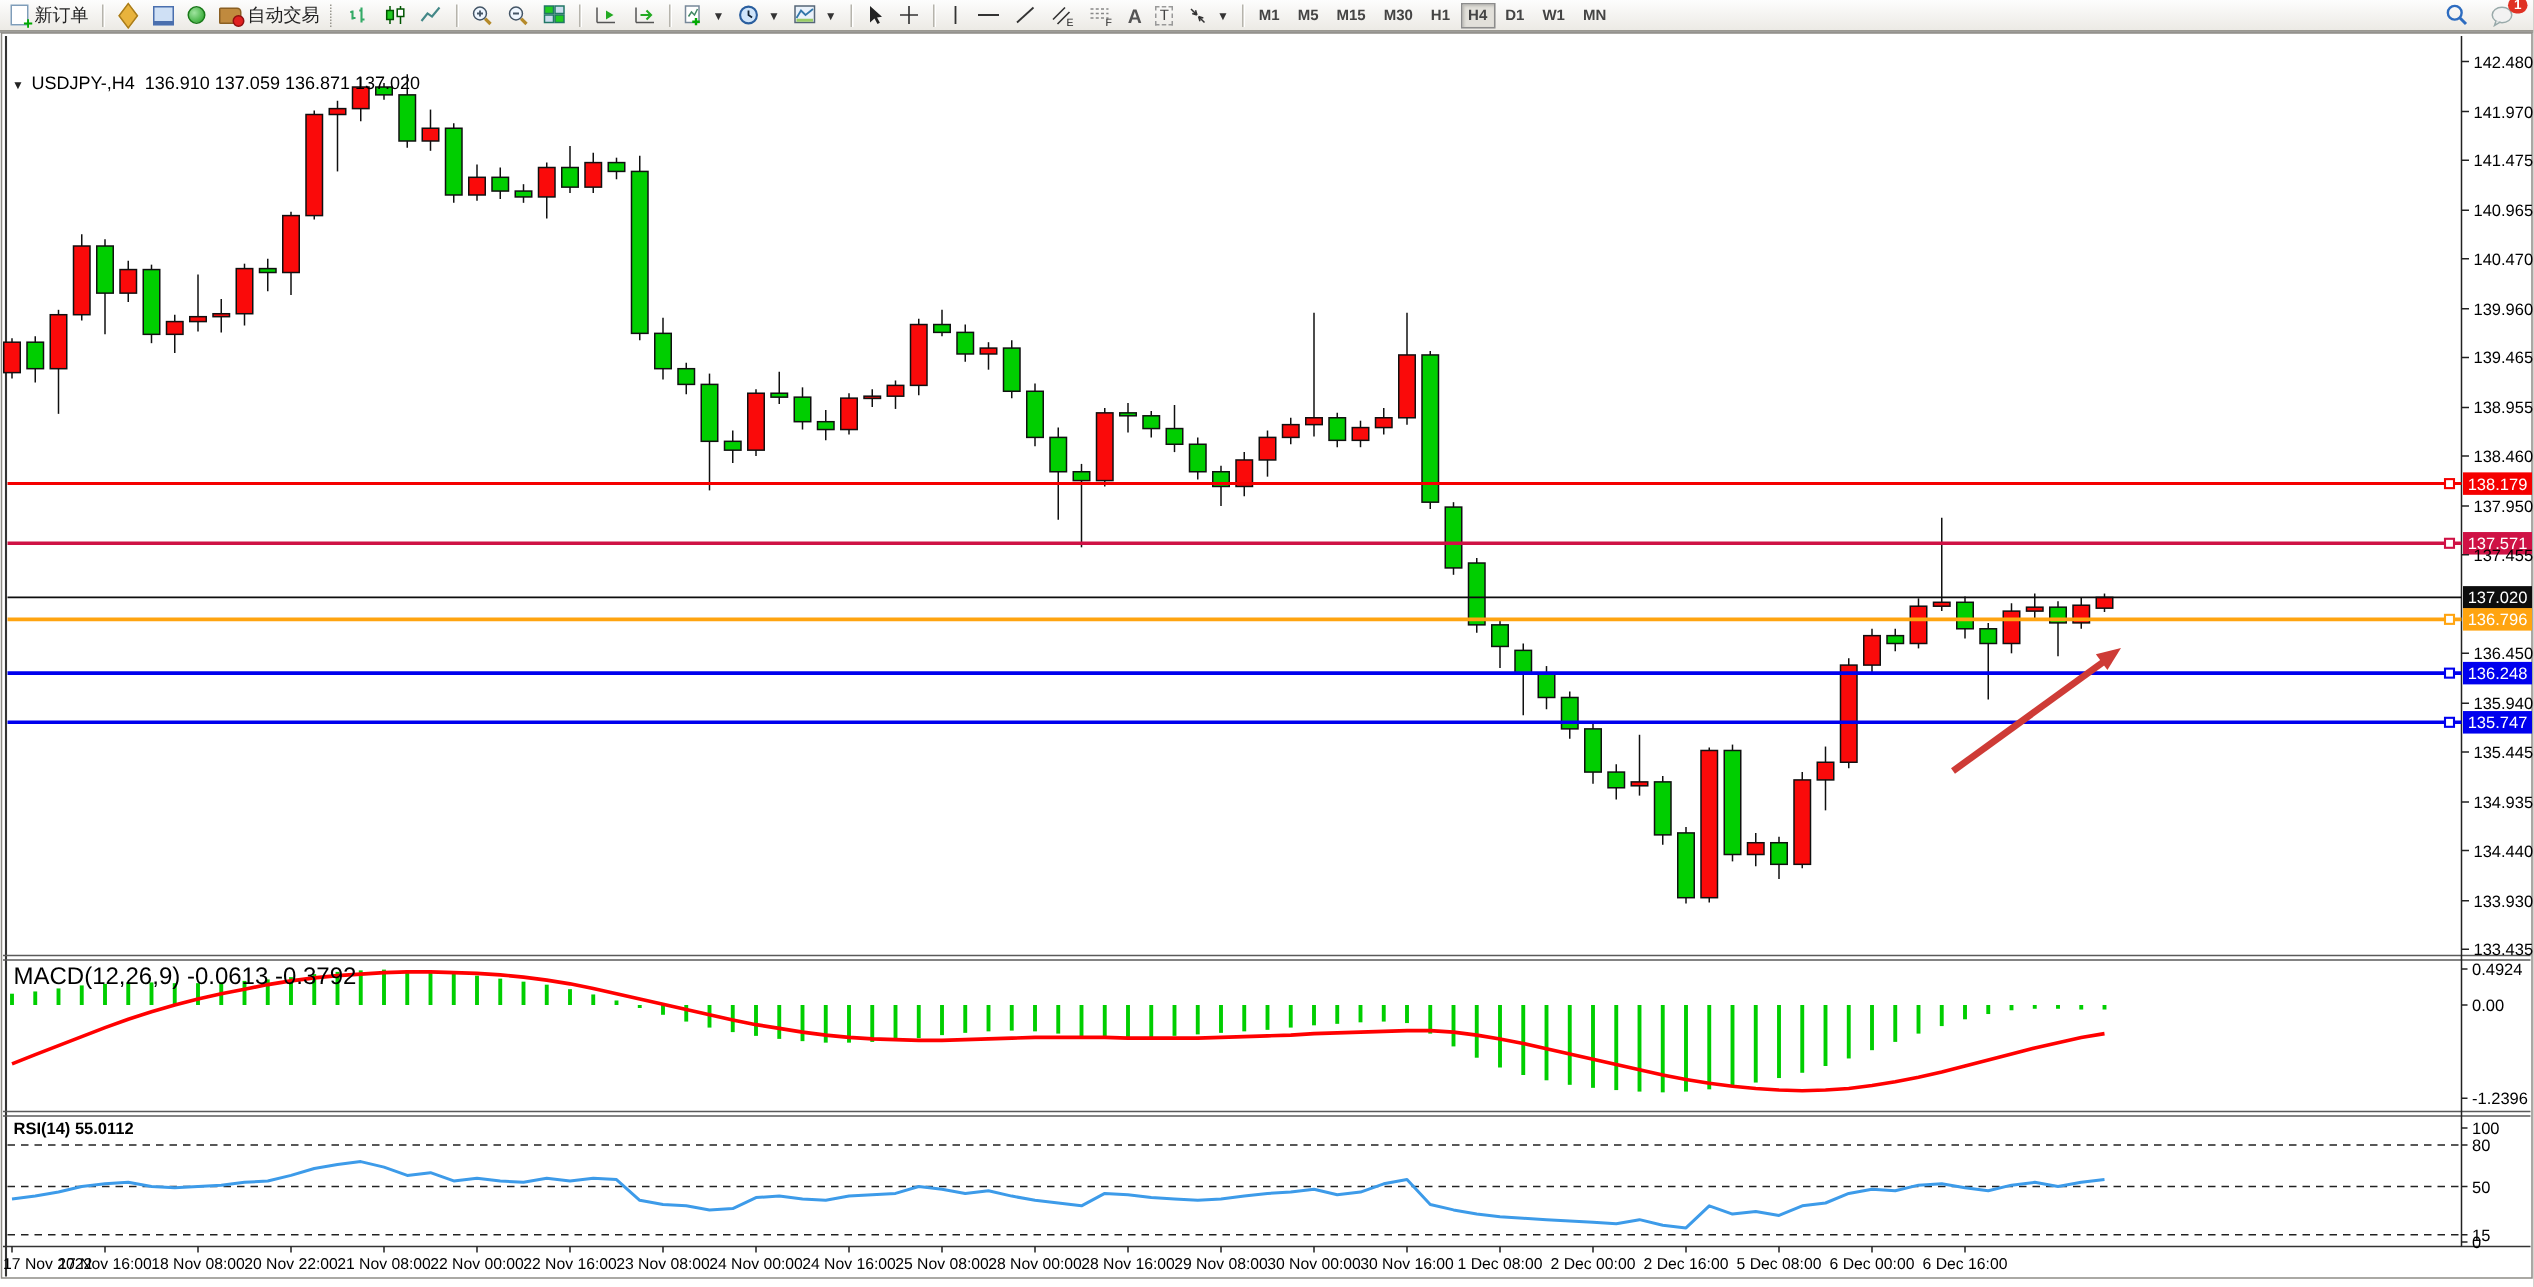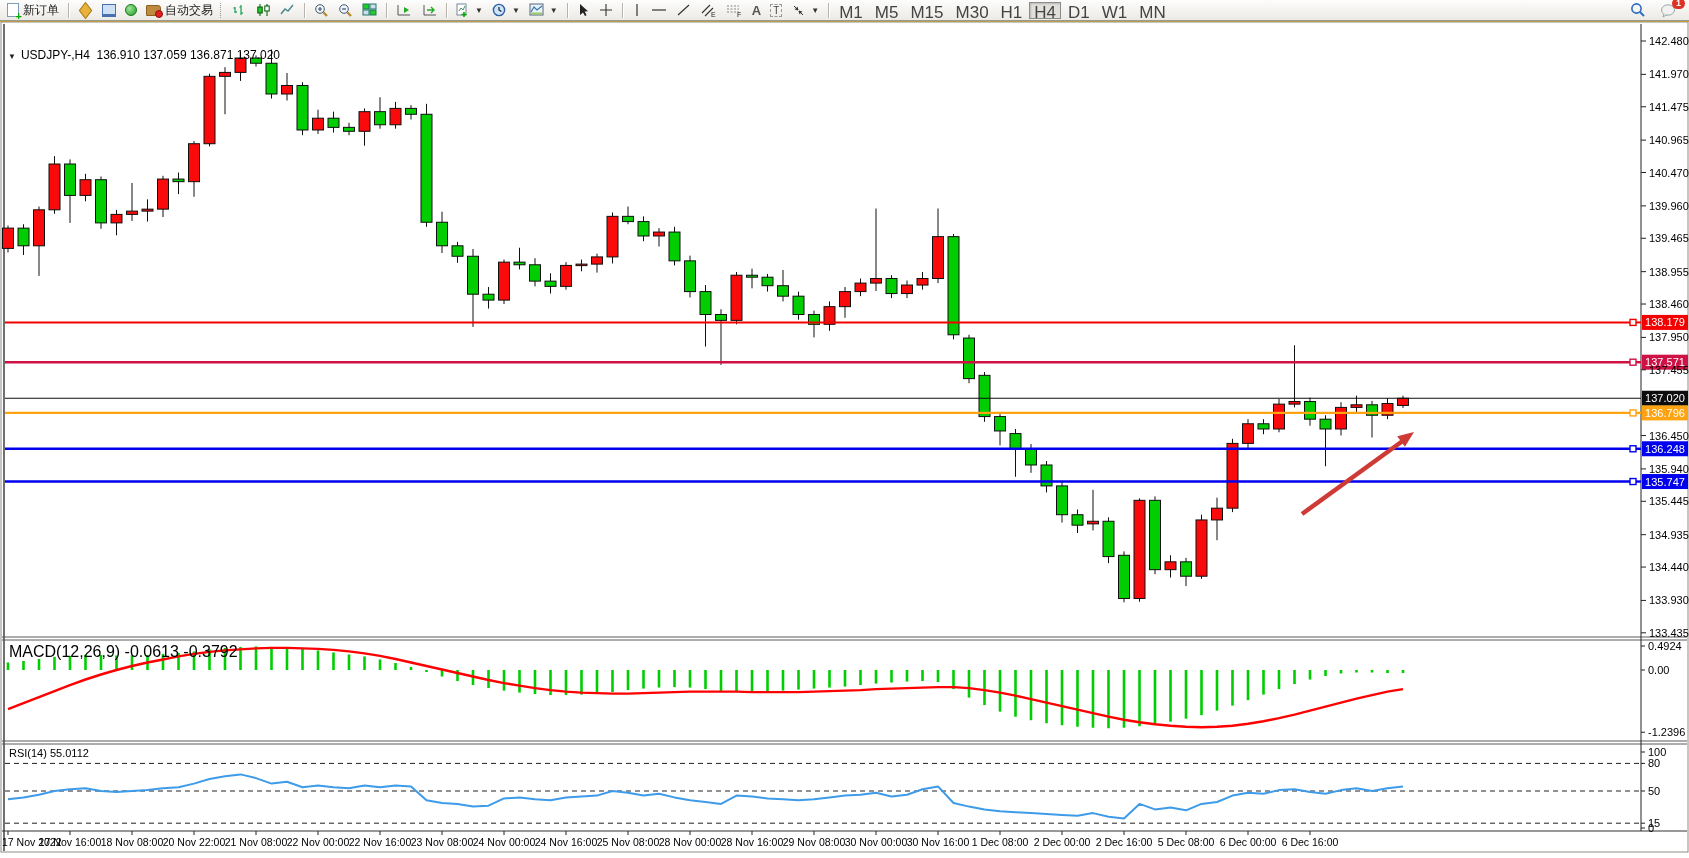--- a/index.html
+++ b/index.html
@@ -3,7 +3,7 @@
 <meta charset="utf-8">
 <style>
   html,body{margin:0;padding:0;background:#d4d0c8;}
-  .app{position:relative;width:1689px;height:858px;background:#eab308;overflow:hidden;
+  .app{position:relative;width:1689px;height:858px;background:#a3a3a3;overflow:hidden;
        font-family:"Liberation Sans",sans-serif;-webkit-font-smoothing:antialiased;}
   
   .toolbar{position:absolute;left:0;top:0;width:1689px;height:21px;z-index:10;

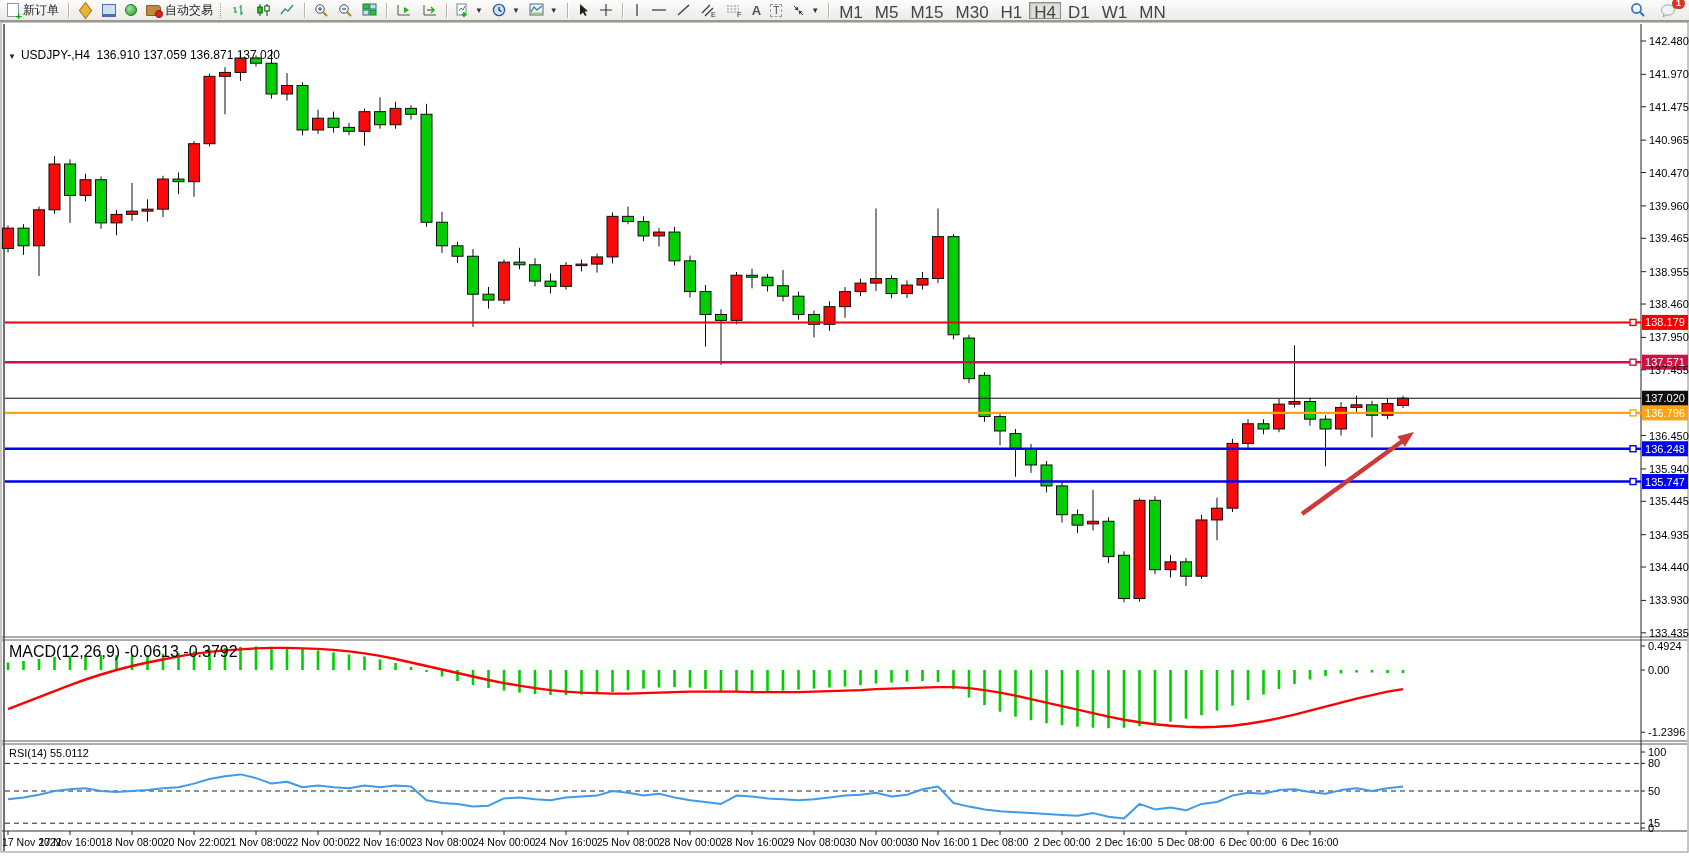--- a/index.html
+++ b/index.html
@@ -13,7 +13,7 @@
     background:transparent;font-family:"Liberation Sans",sans-serif;font-size:12px;color:#222;cursor:default;}
   .tb-sep{width:1px;height:15px;background:#b6b4ac;margin:0 4px;box-shadow:1px 0 0 #fff;}
   .tb-grip{width:4px;height:15px;margin:0 2px;border-left:1px dotted #9a9890;}
-  .tf-btn{font-size:17px;font-weight:normal;color:#444;padding:0 4px;height:17px;border:1px solid transparent;background:transparent;}
+  .tf-btn{font-size:10px;font-weight:bold;color:#444;padding:0 4px;height:17px;border:1px solid transparent;background:transparent;}
   .tf-btn.active{border:1px solid #8c8c8c;background:#e2e0da;box-shadow:inset 1px 1px 2px rgba(0,0,0,.18);}
   .tb-right{margin-left:auto;display:flex;align-items:center;gap:6px;padding-right:6px;}
   .caret{font-size:8px;color:#333;margin-left:1px;}

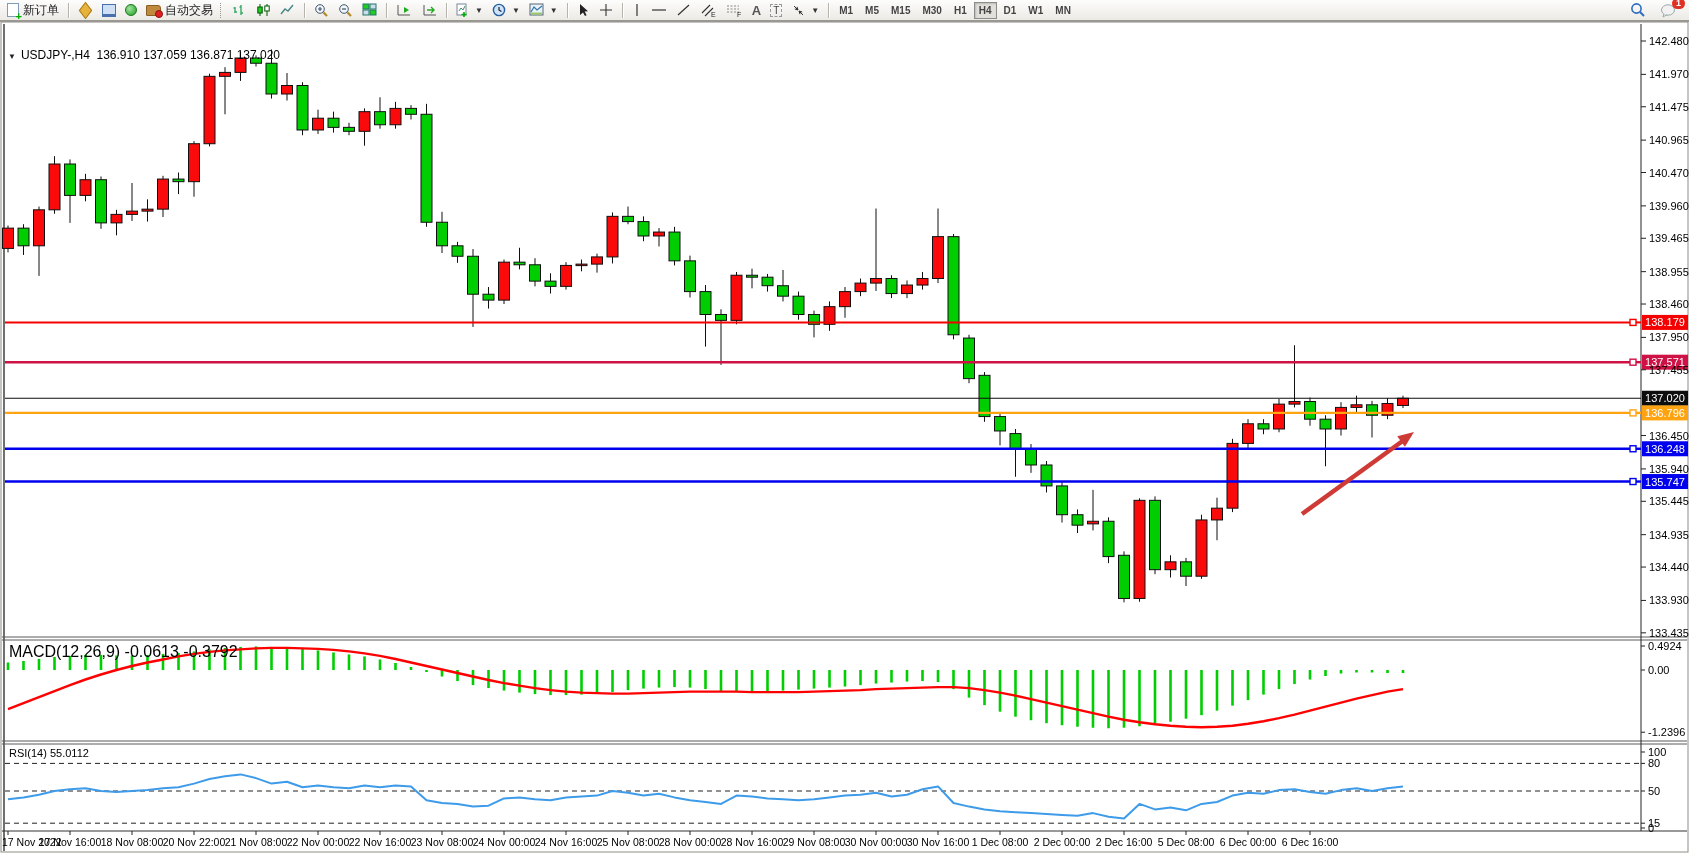--- a/index.html
+++ b/index.html
@@ -33,7 +33,7 @@
   #title-bar{left:8px;top:28px;font-size:12px;margin-top:20px;}
   #title-bar .dd{display:inline-block;font-size:8px;color:#222;margin-right:5px;}
   #macd-label{left:9px;top:643px;font-size:16px;}
-  #rsi-label{left:9px;top:747px;font-size:11px;}
+  #rsi-label{left:9px;top:747px;font-size:11px;font-weight:bold;}
   svg text{font-family:"Liberation Sans",sans-serif;}
 </style>
 </head>

